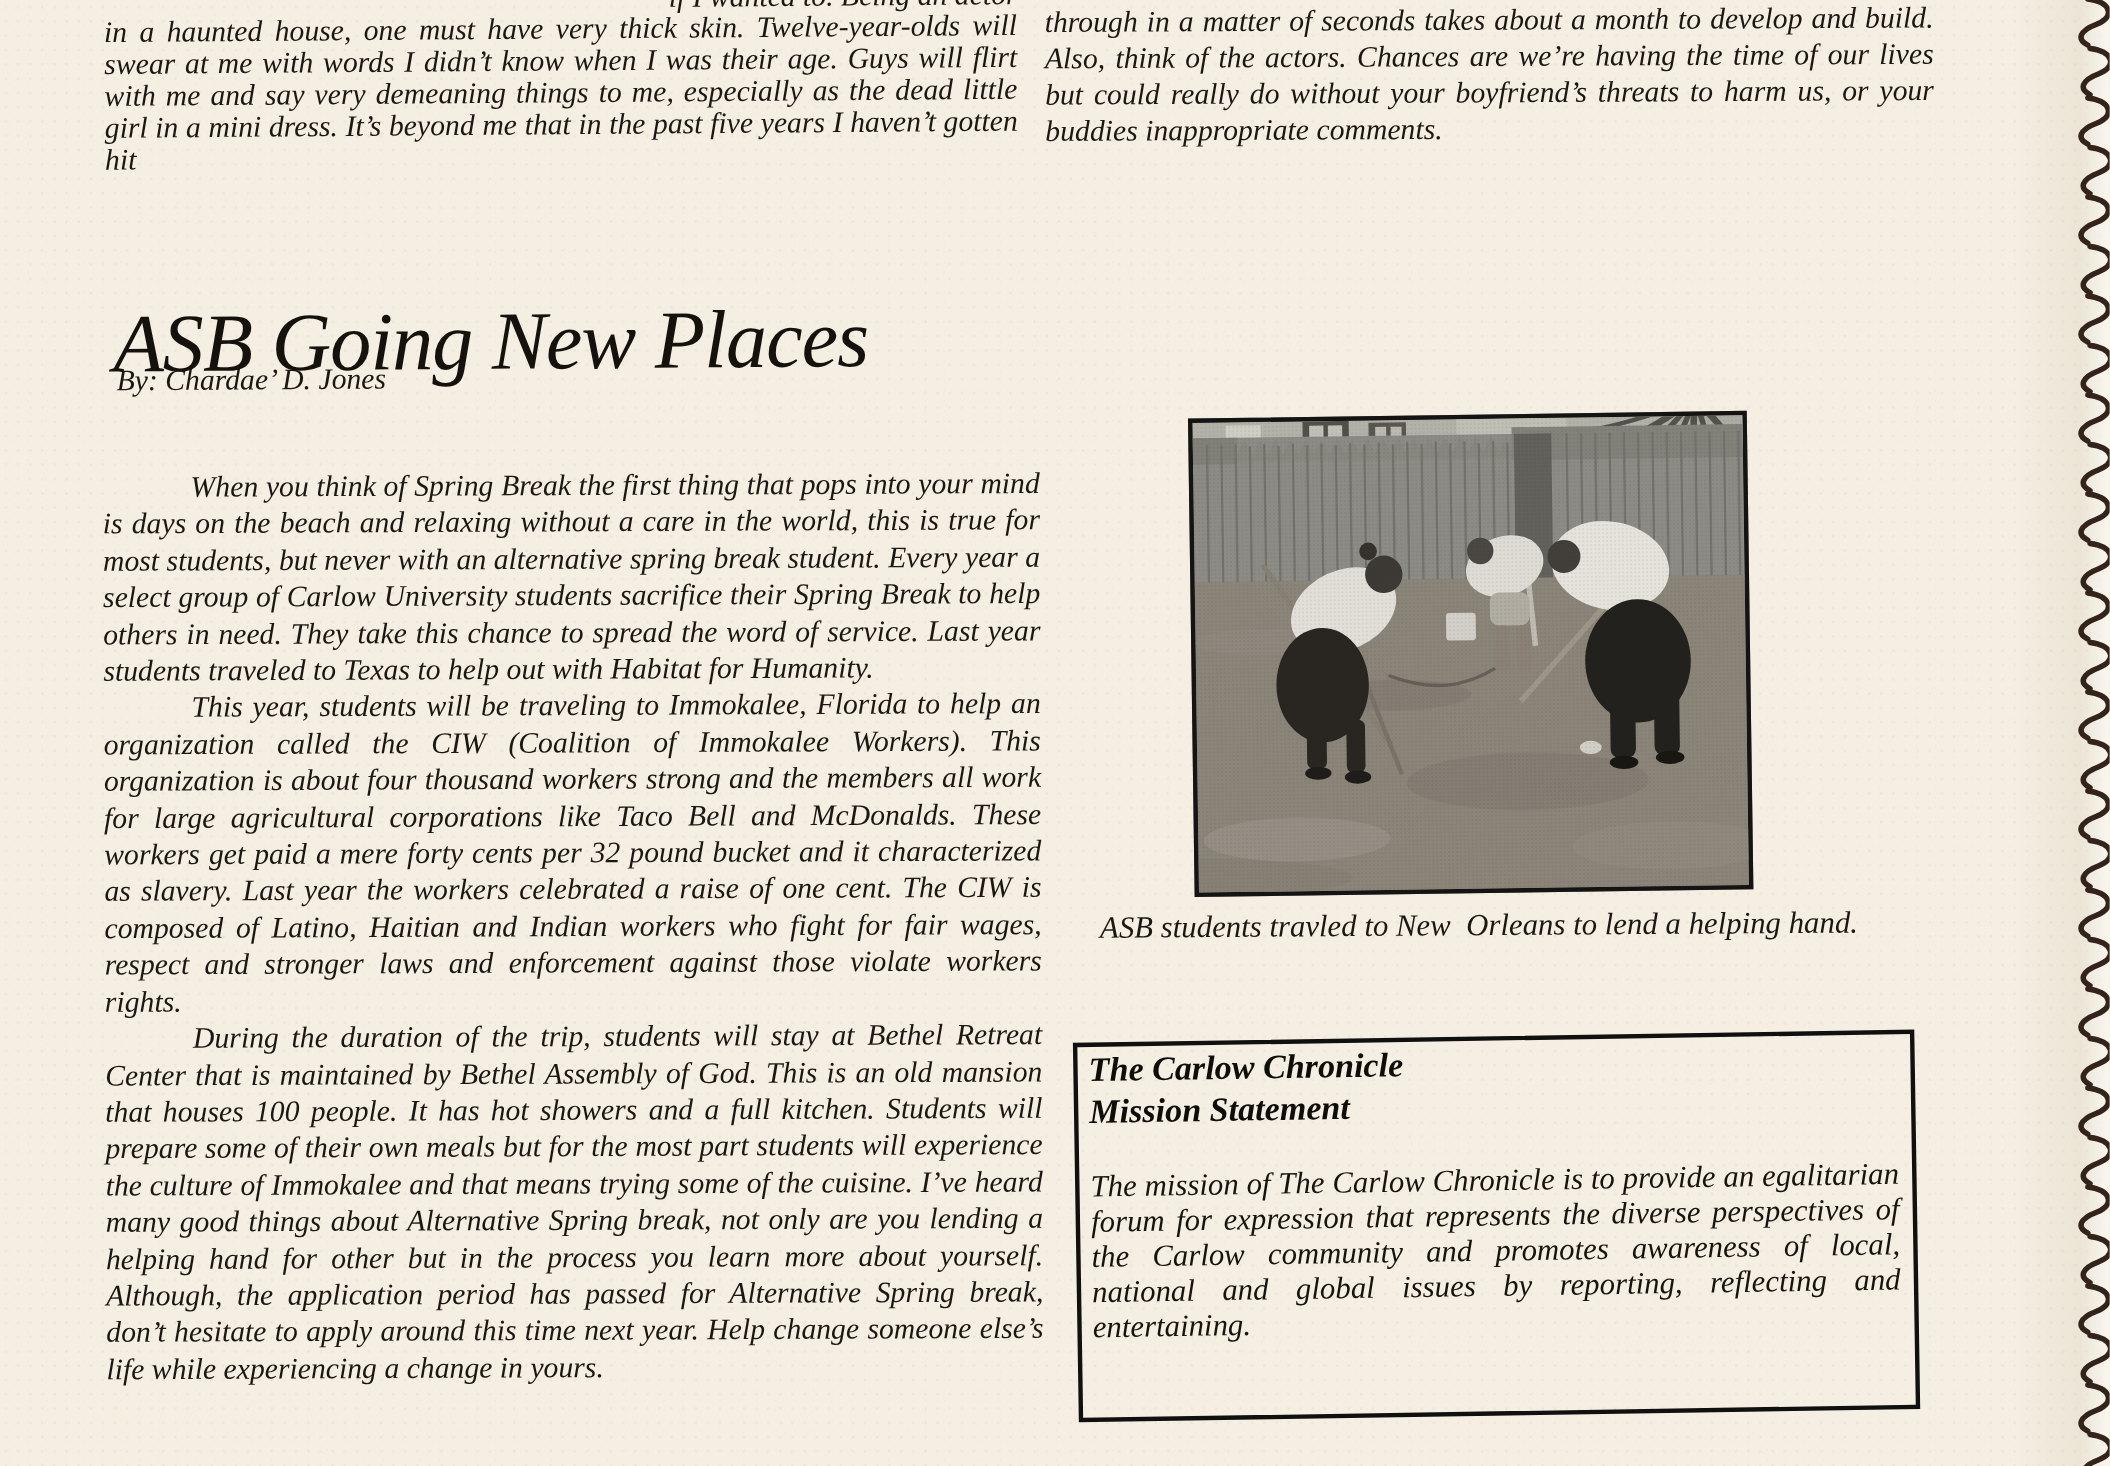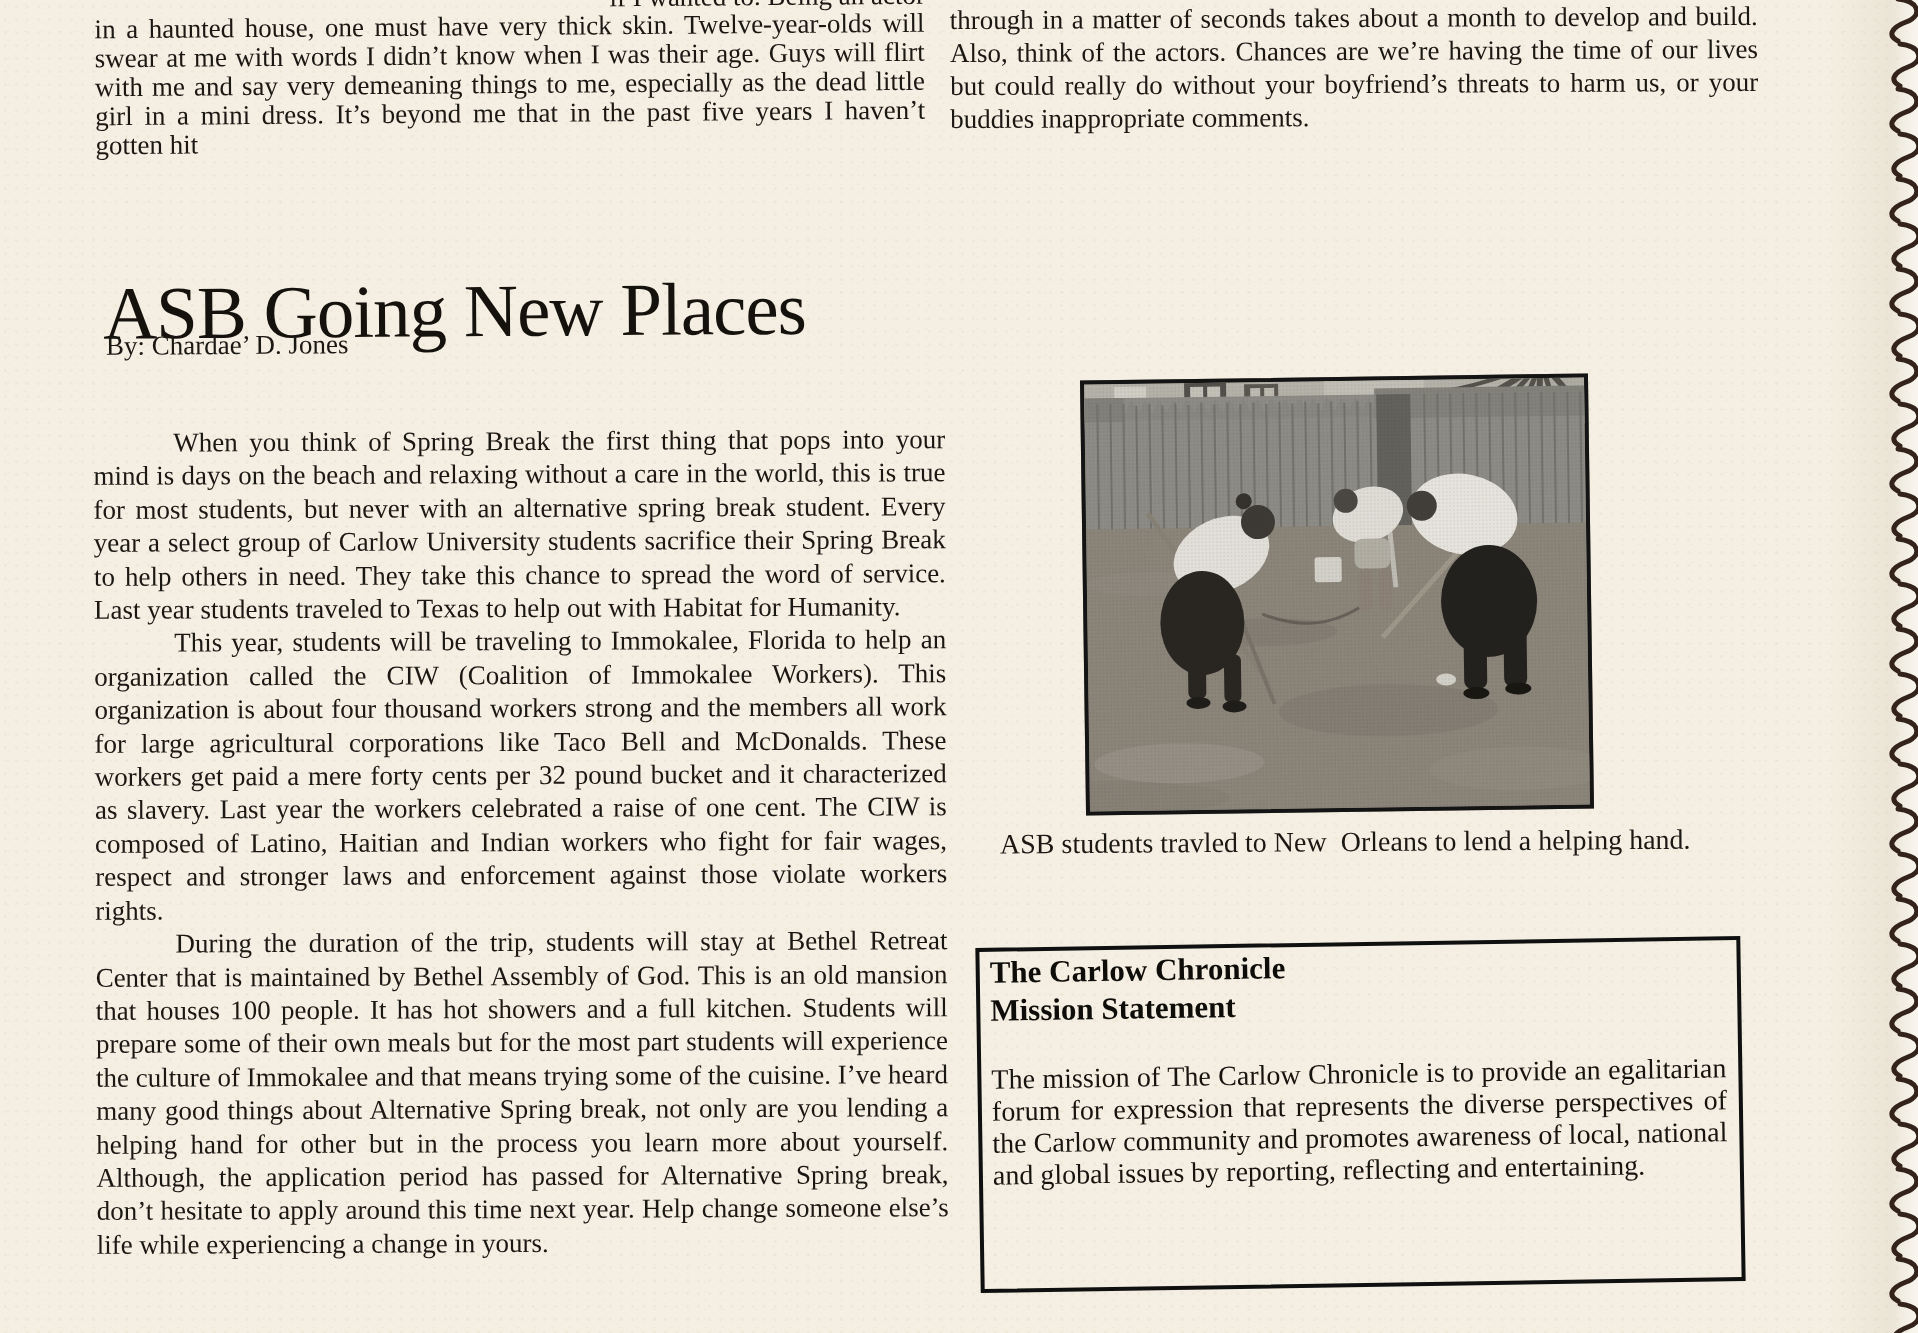--- a/index.html
+++ b/index.html
@@ -16,6 +16,7 @@
       radial-gradient(rgba(90,70,40,0.04) 1px, transparent 1.2px),
       #f4efe2;
     background-size:11px 13px, 17px 9px;
+    font-style:italic;
   }
   .frag{position:absolute;text-align:justify;font-size:27px;line-height:29px;}
   #top-left-frag{left:95px;top:12px;width:830px;transform:rotate(-0.45deg);}

